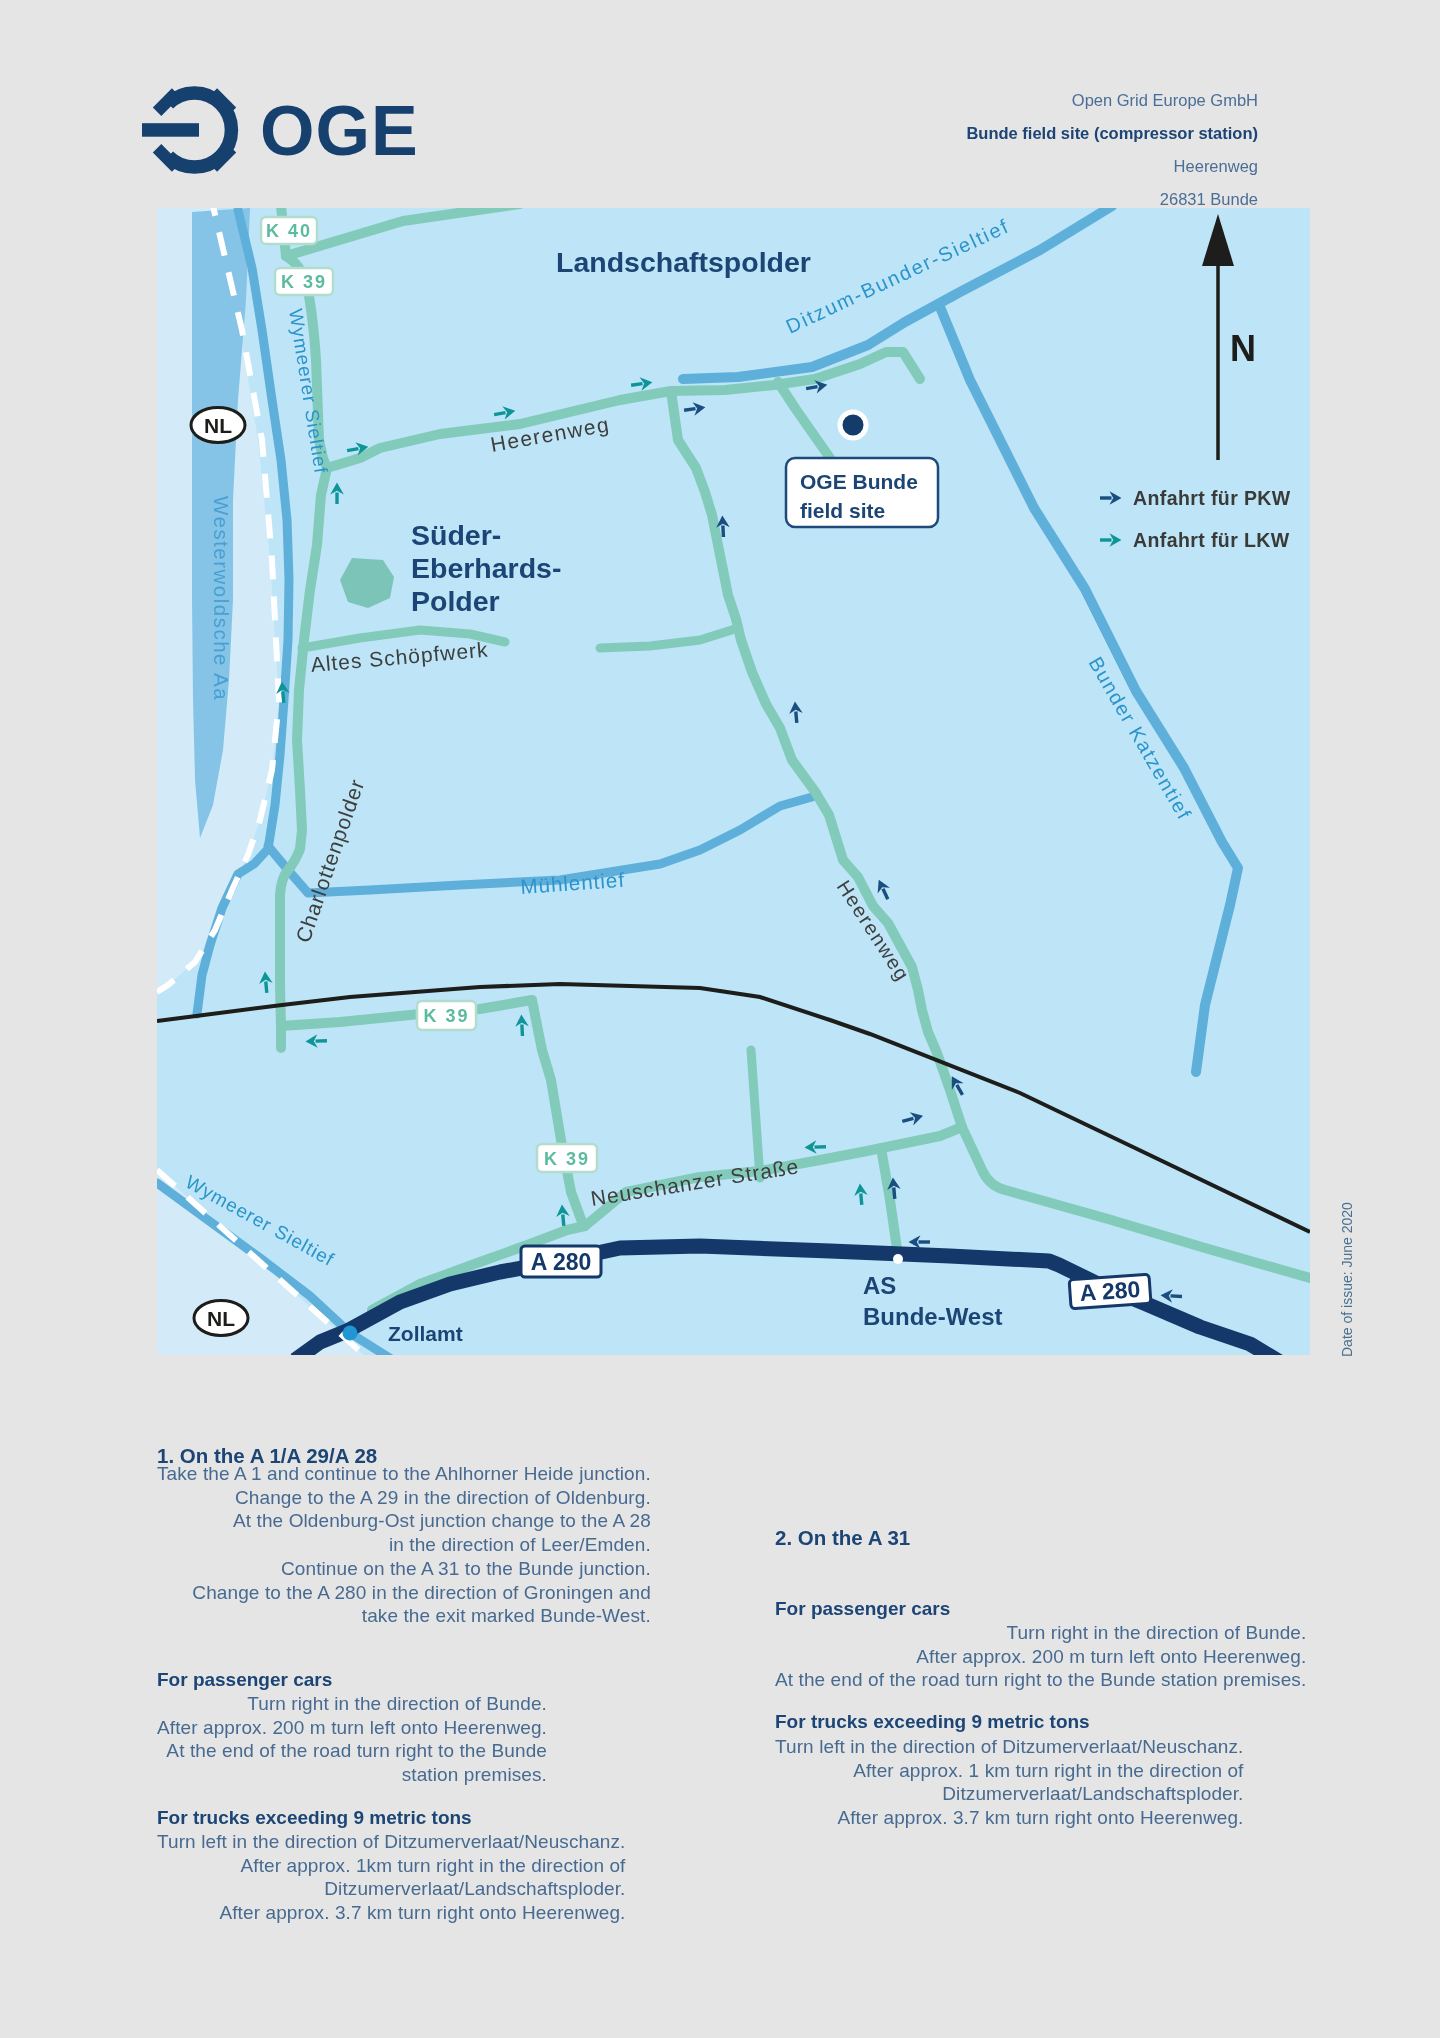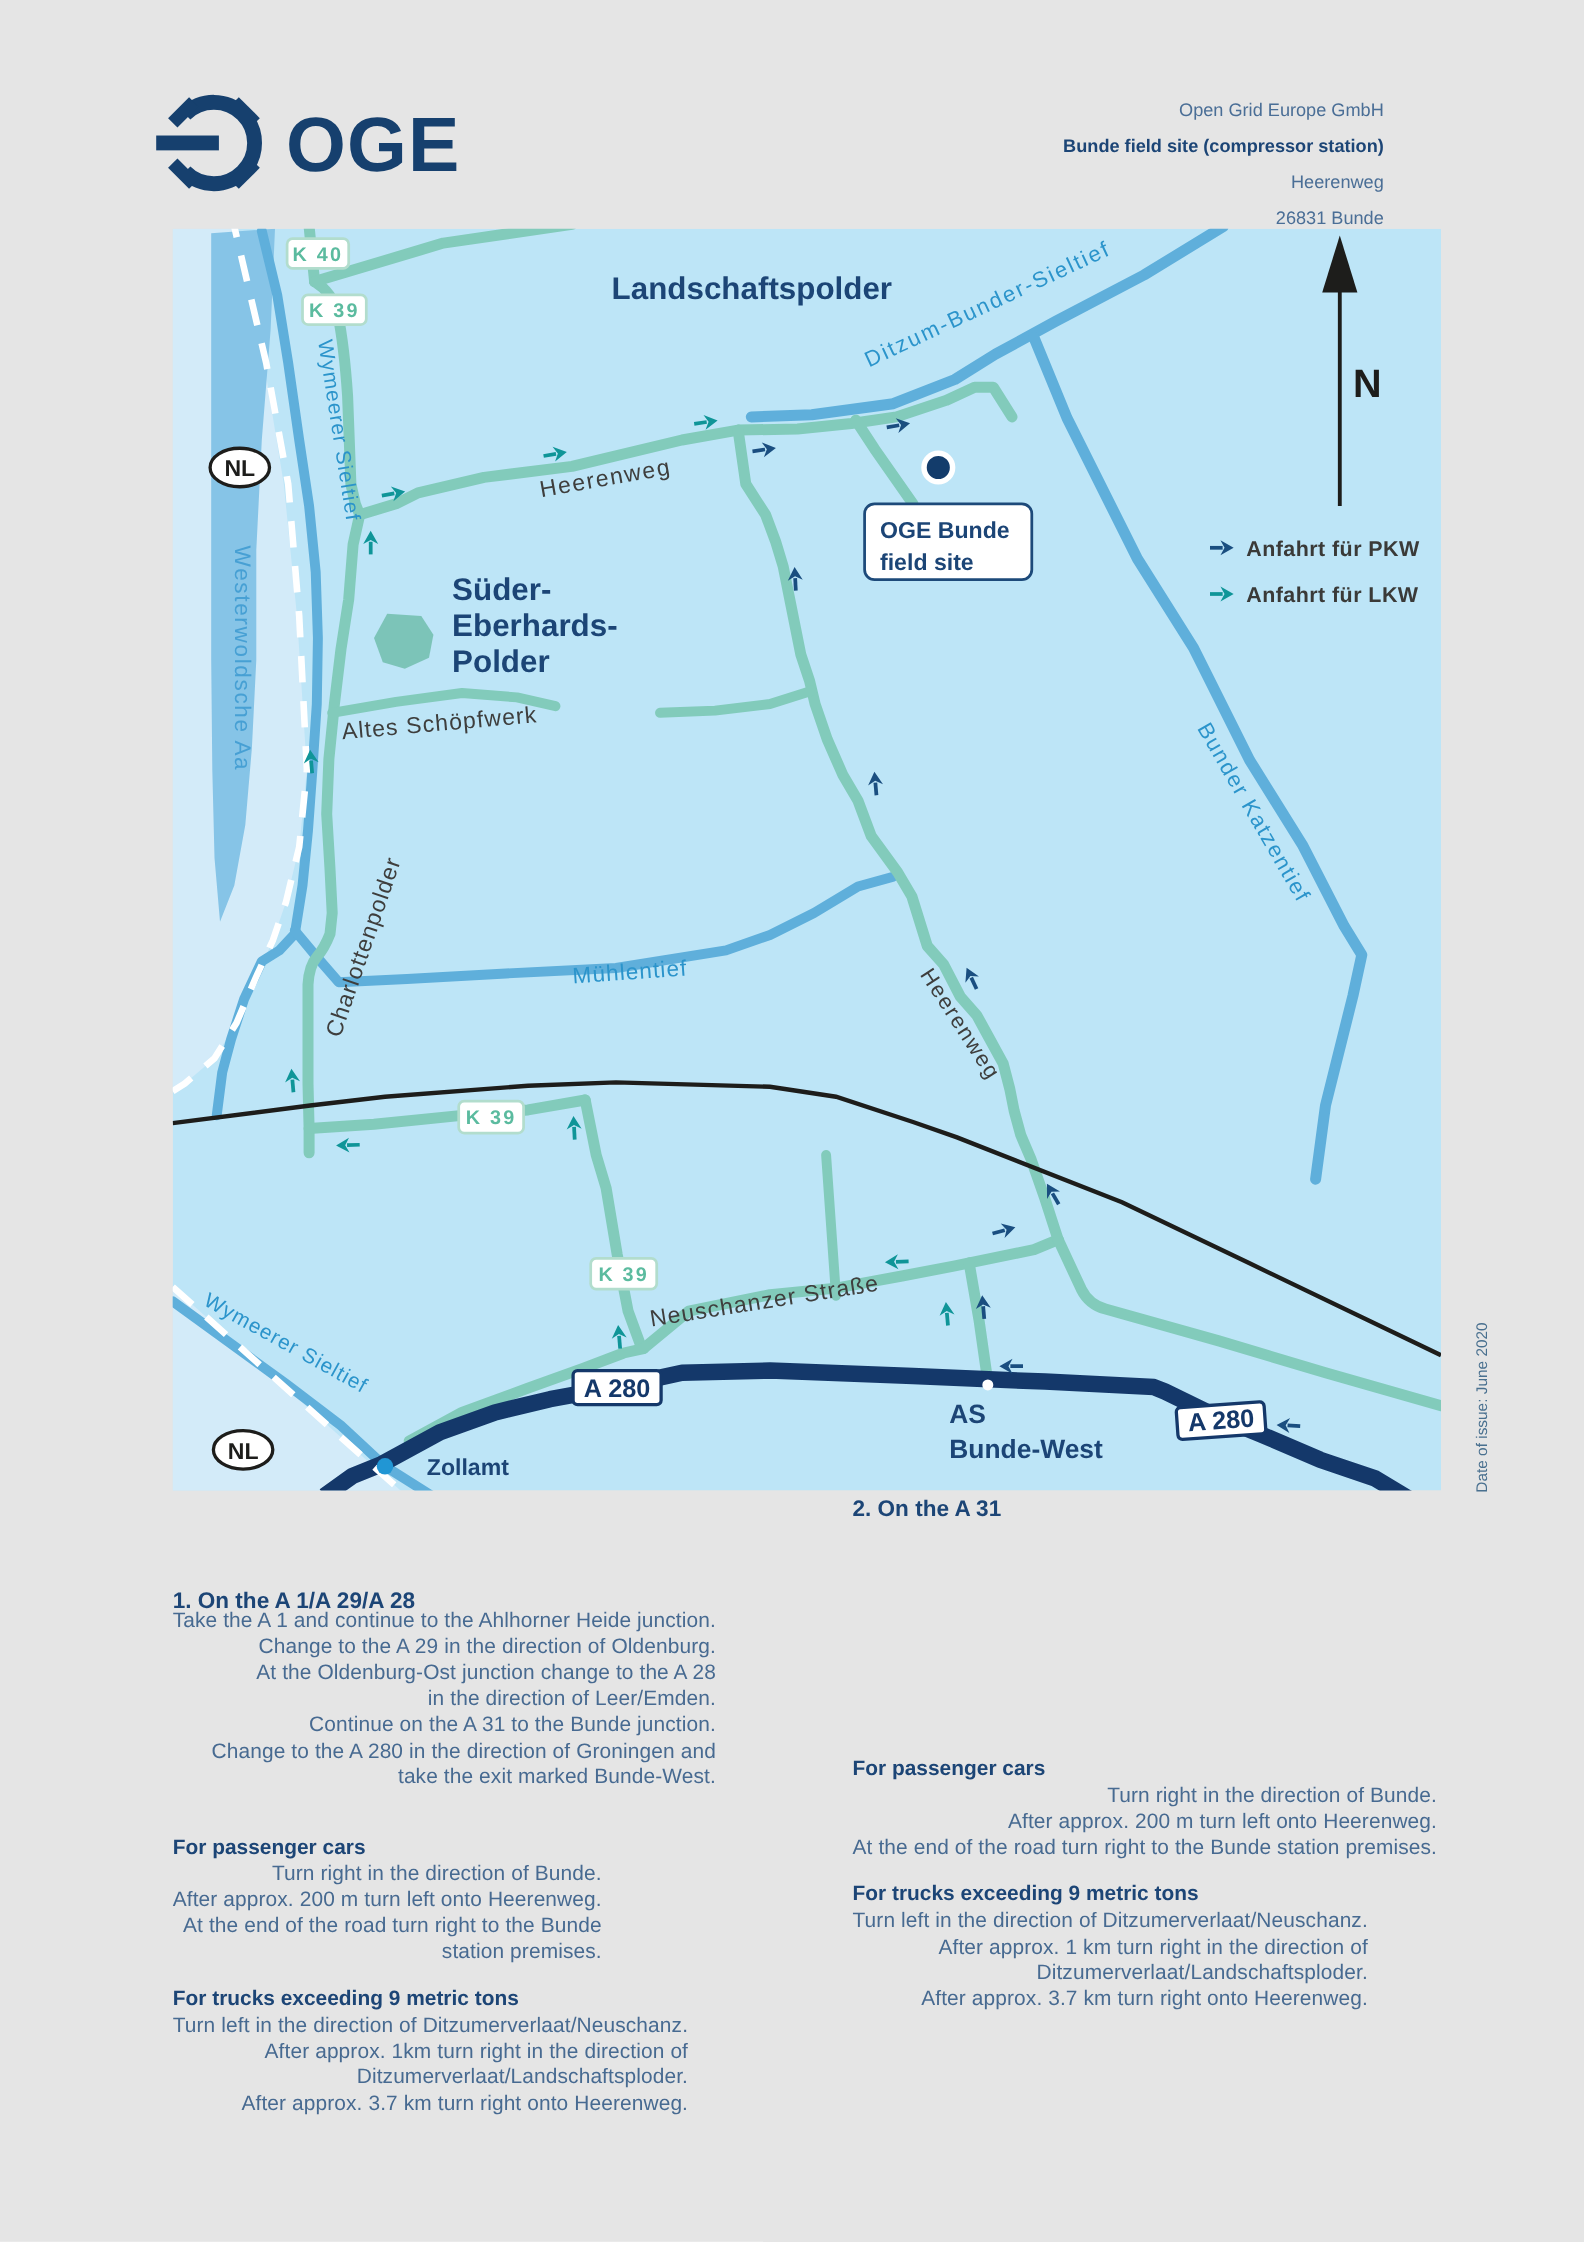--- a/index.html
+++ b/index.html
@@ -263,7 +263,7 @@
 Ditzumerverlaat/Landschaftsploder.<br>
 After approx. 3.7 km turn right onto Heerenweg.</div>
 
-<div class="abs hd" style="left:775px;top:1336px">2. On the A 31</div>
+<div class="abs hd" style="left:775px;top:1502px">2. On the A 31</div>
 
 
 <div class="abs bh" style="left:775px;top:1598px">For passenger cars</div>

